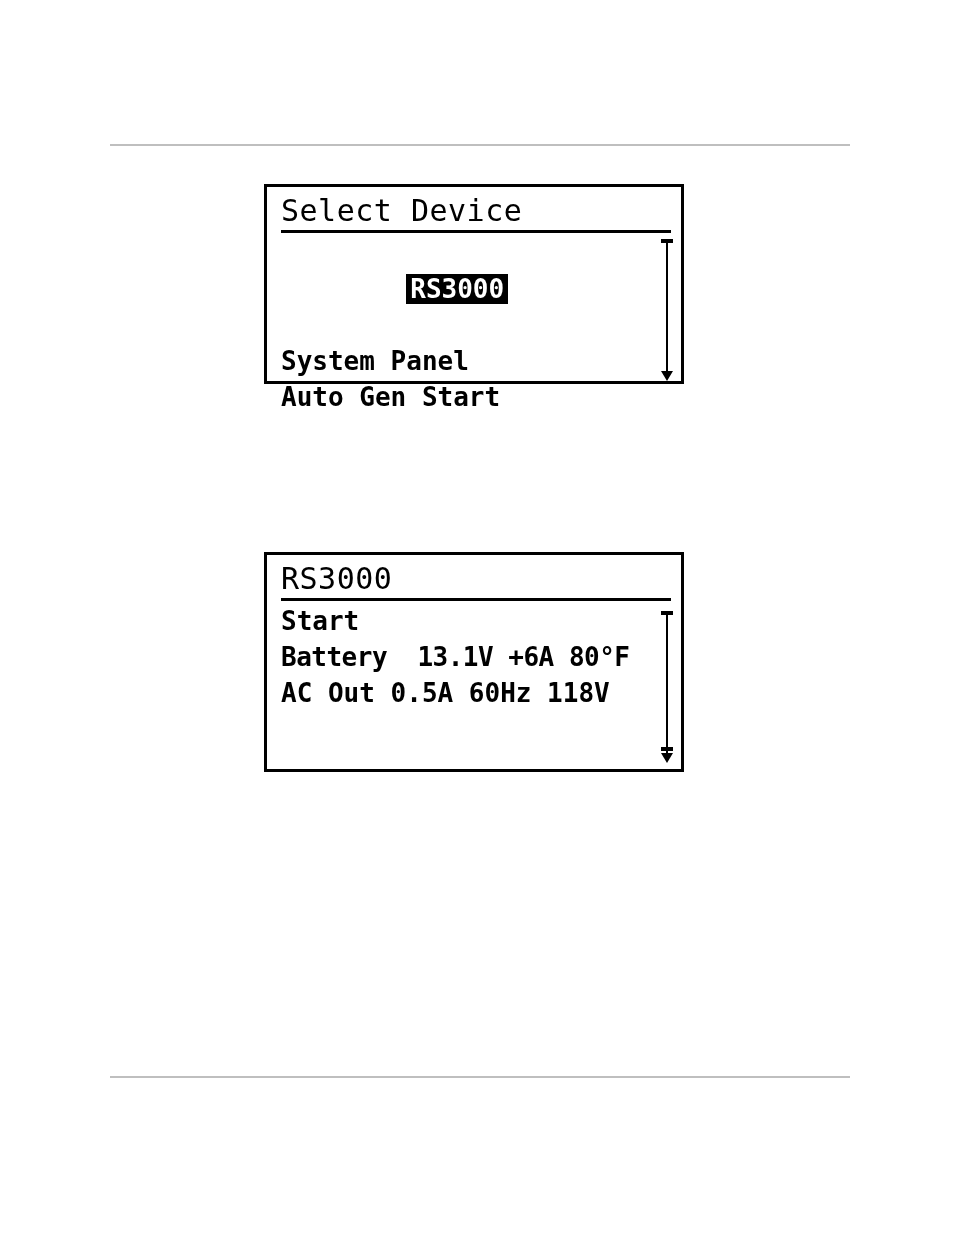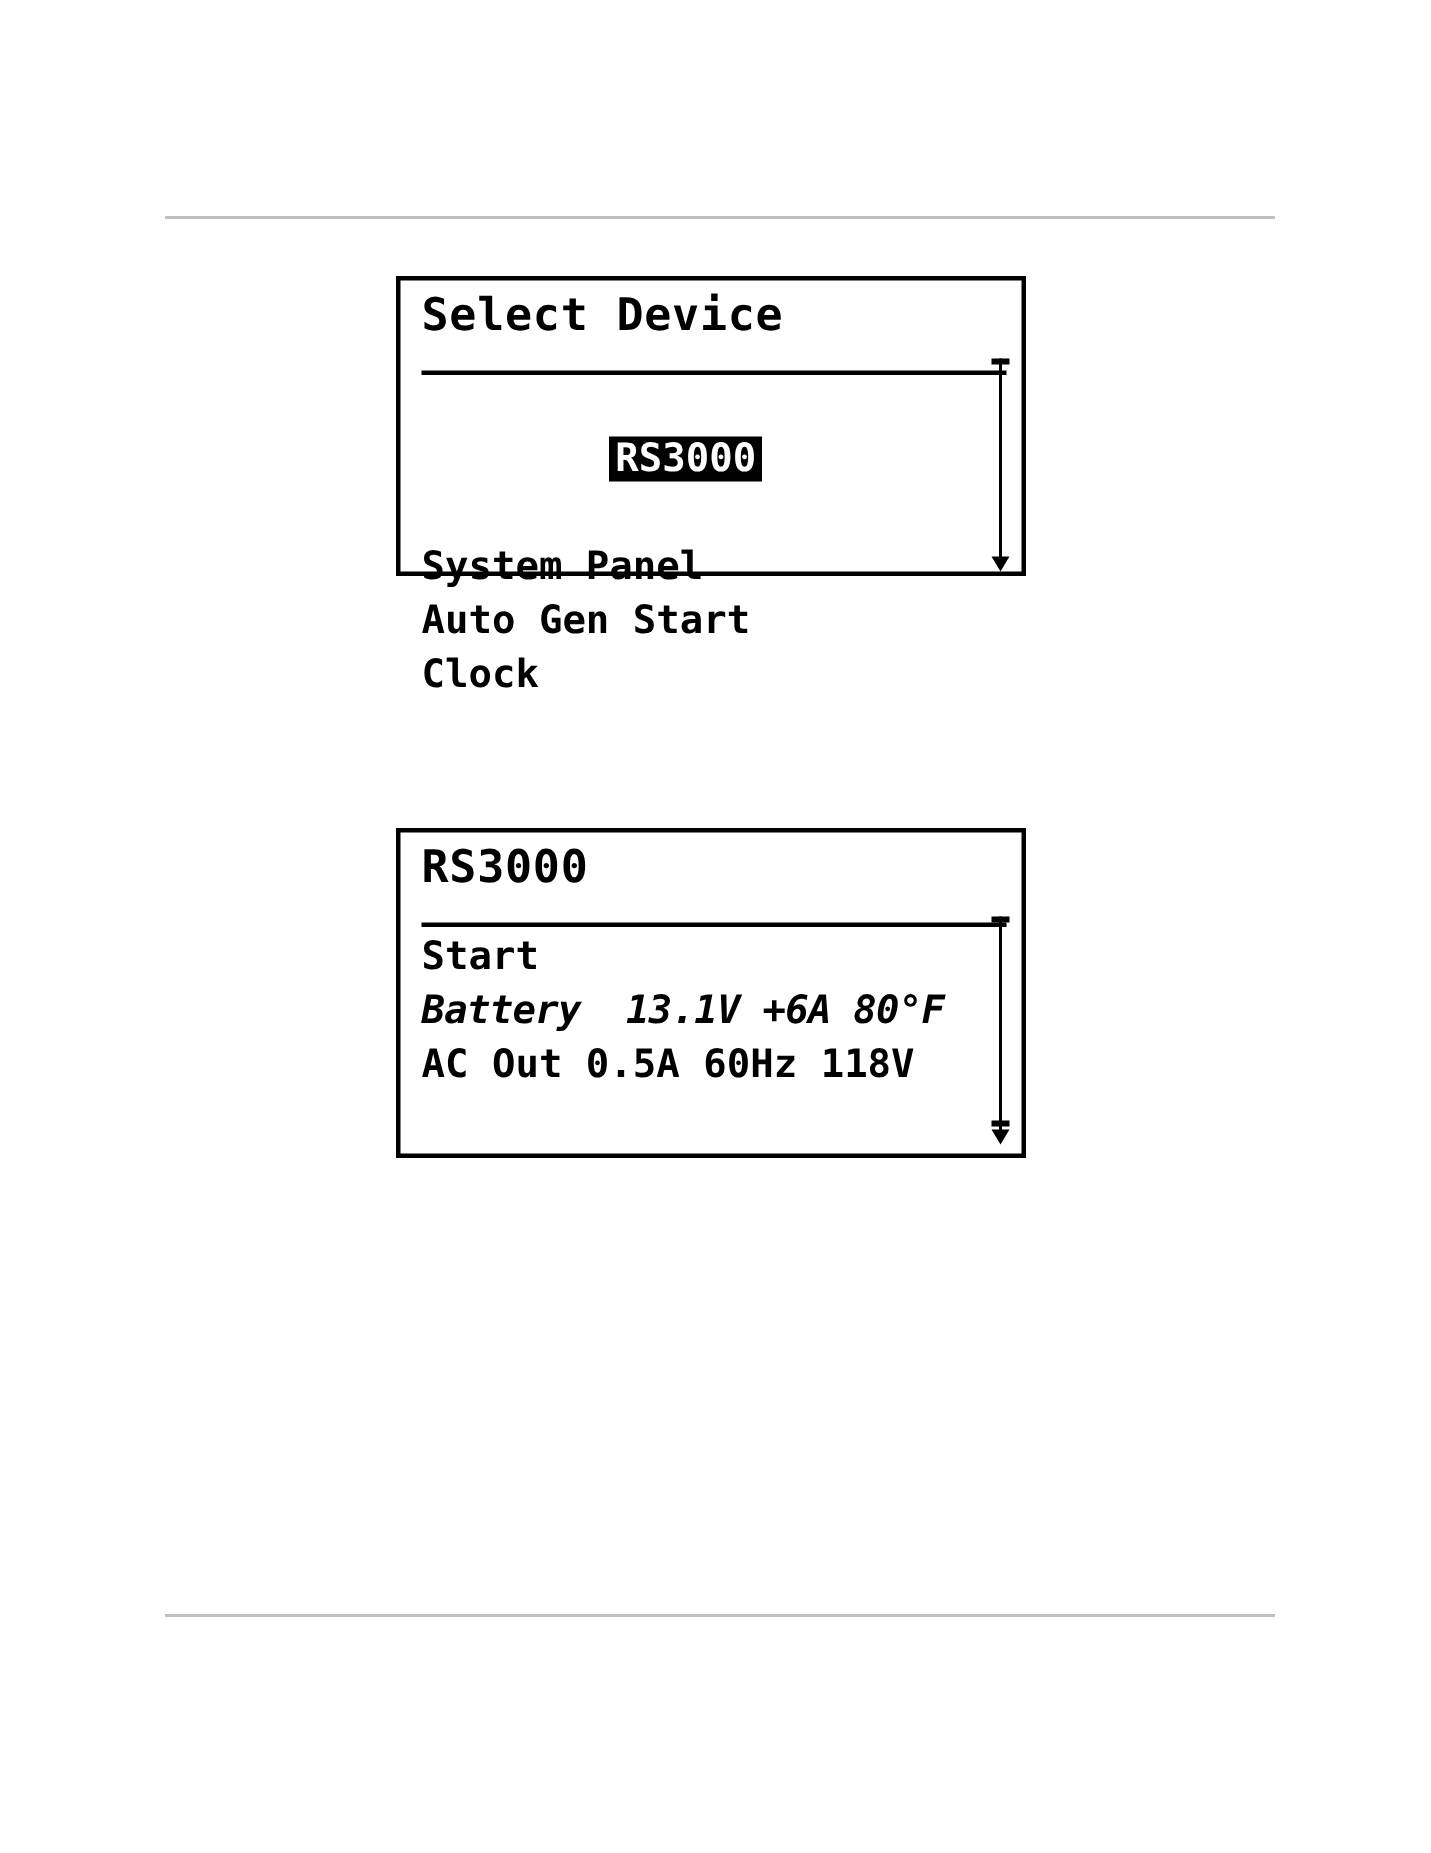--- a/index.html
+++ b/index.html
@@ -51,10 +51,10 @@
 
   .title {
     font-size: 30px;
-    font-weight: 700;
+    font-weight: 400;
     letter-spacing: 0.5px;
     border-bottom: 3px solid var(--ink);
-    padding-bottom: 19px;
+    padding-bottom: 2px;
     margin-bottom: 2px;
     white-space: pre;
   }

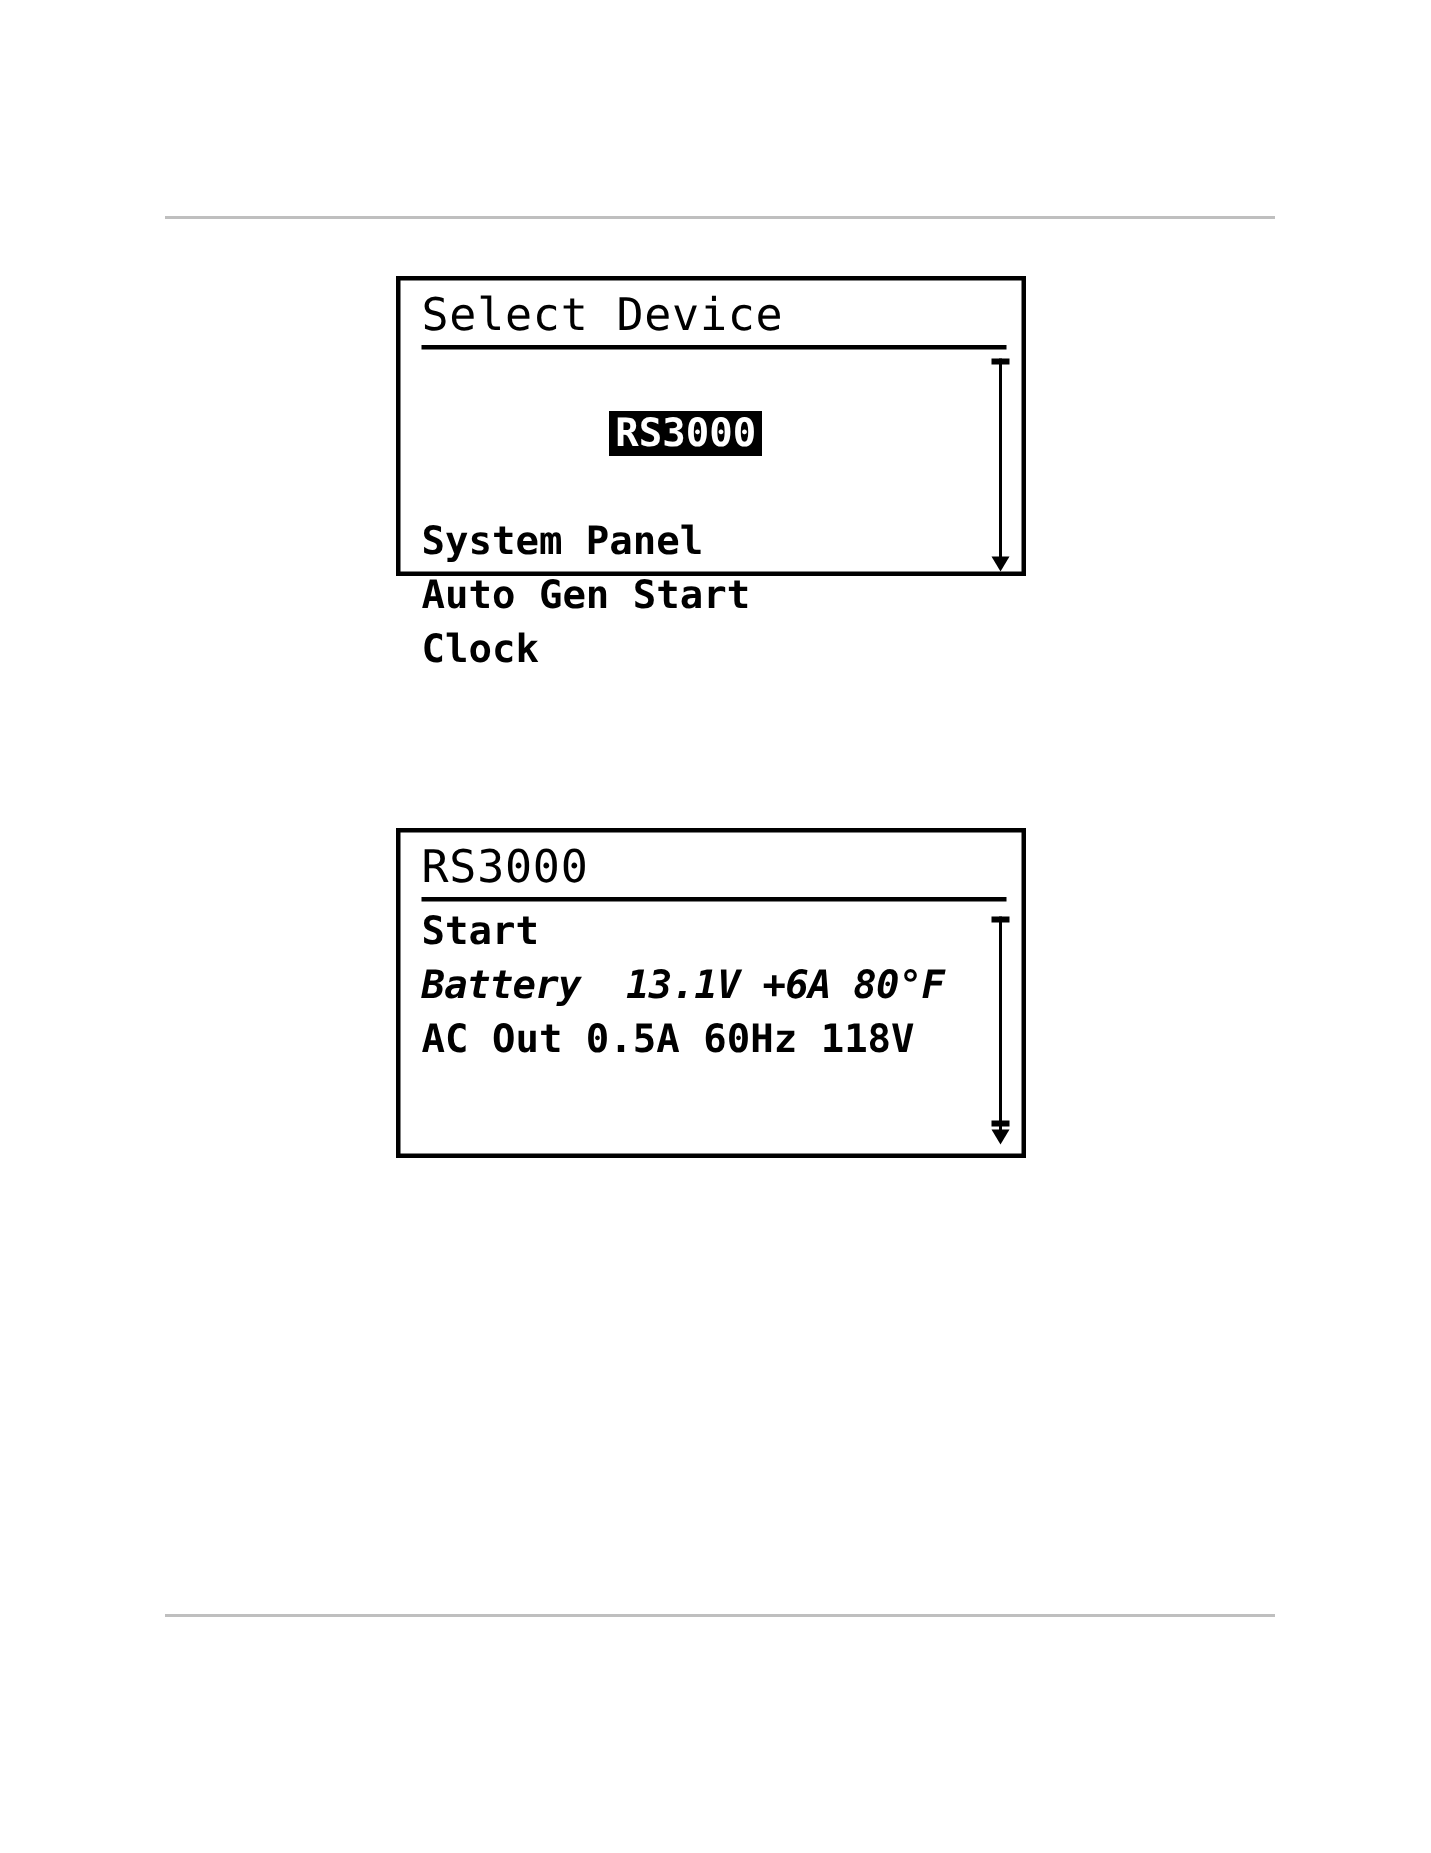--- a/index.html
+++ b/index.html
@@ -120,7 +120,6 @@
       </div>
       <div class="line">System Panel</div>
       <div class="line">Auto Gen Start</div>
-      <div class="line">Clock</div>
 
       <div class="sb" style="top:38px;height:150px;">
         <div class="track"></div>

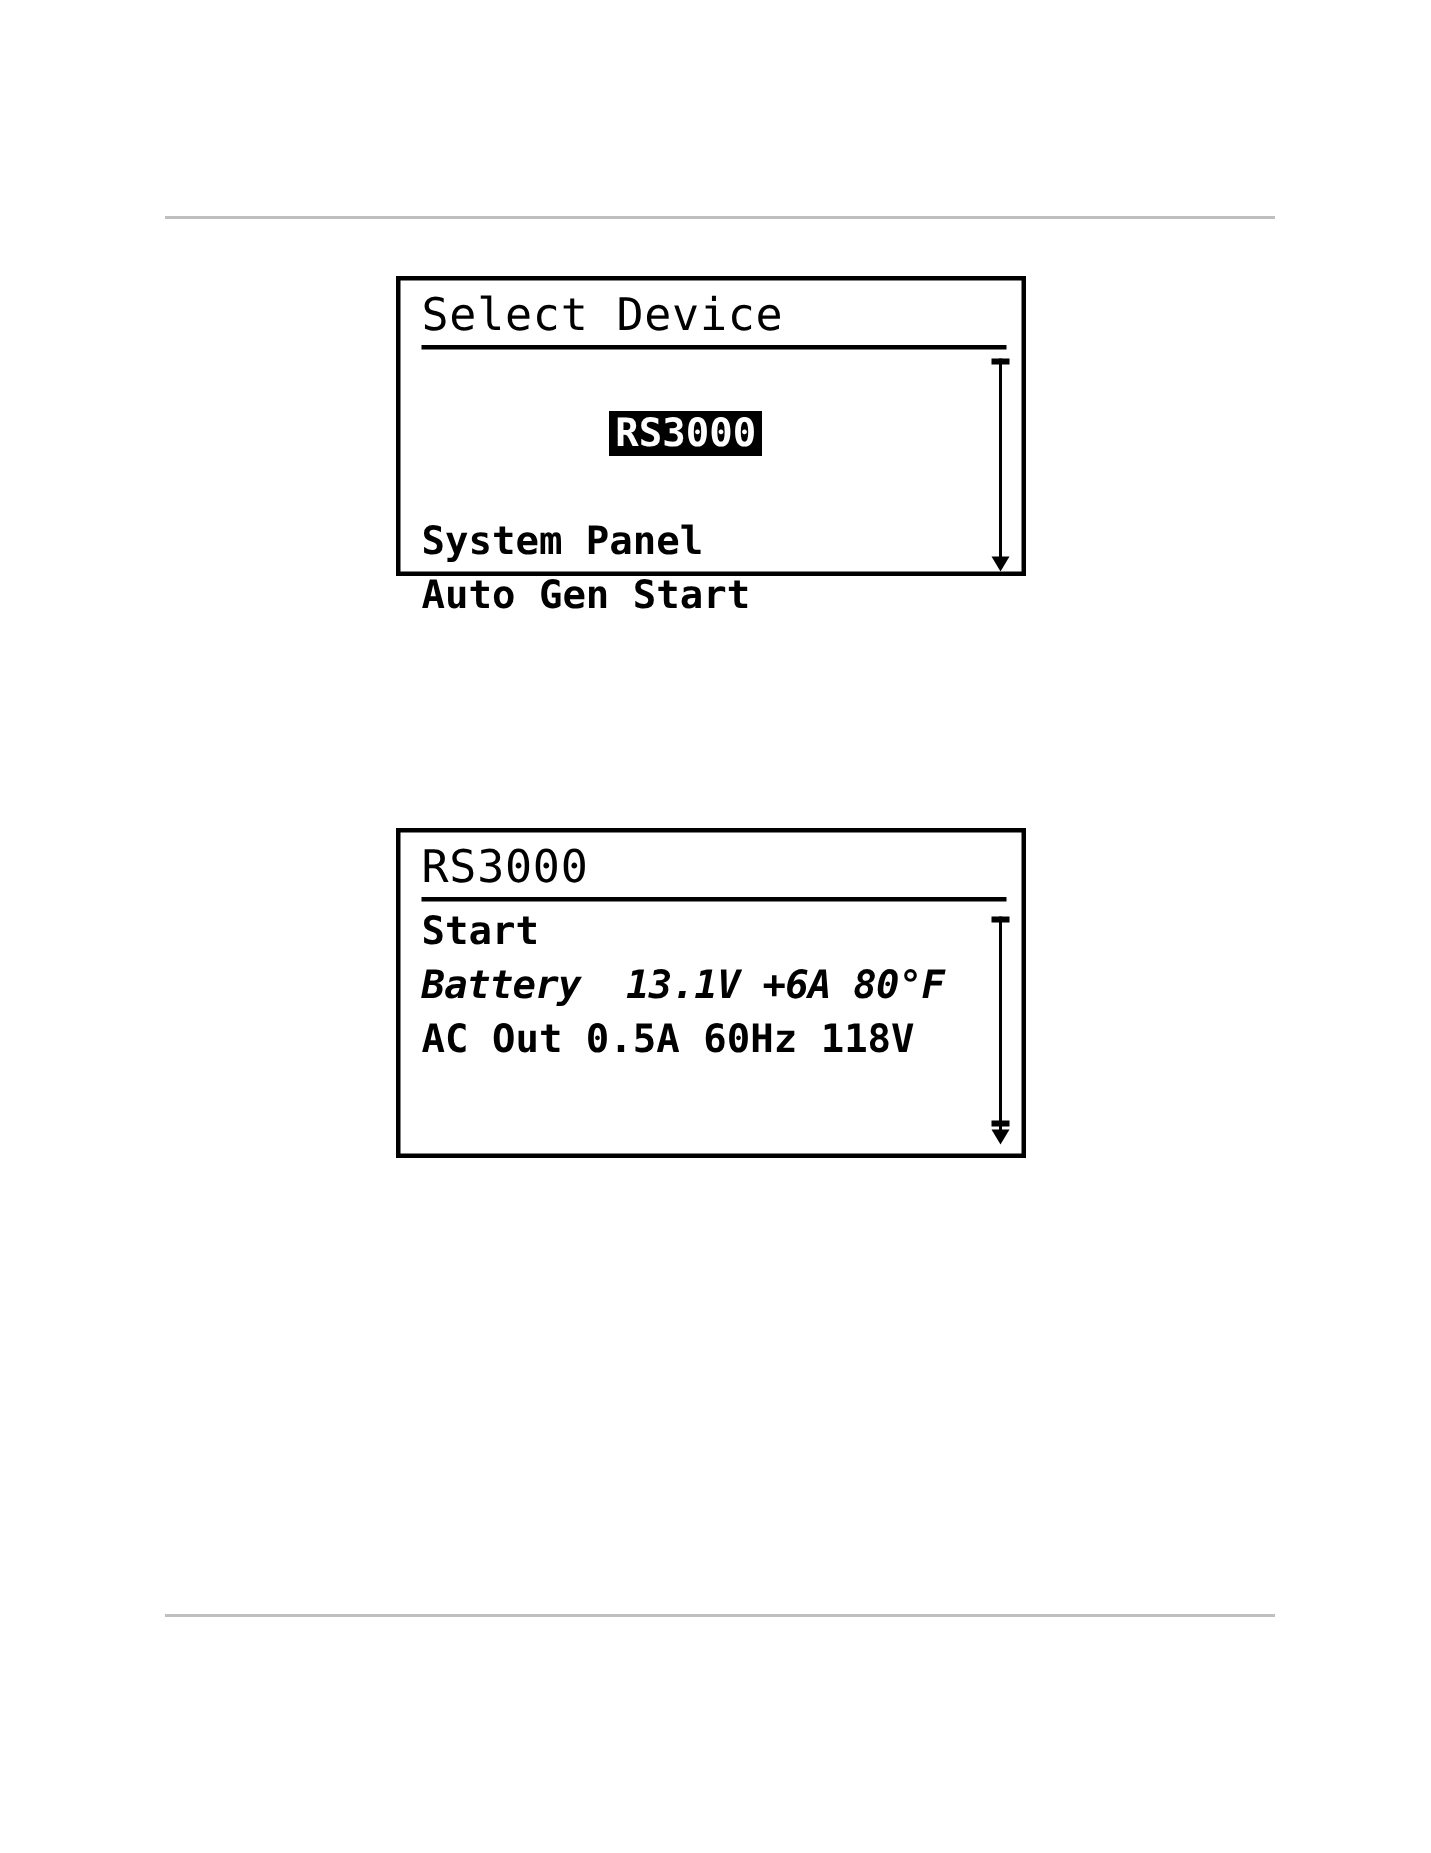--- a/index.html
+++ b/index.html
@@ -134,7 +134,7 @@
       <div class="title">RS3000</div>
 
       <div class="line">Start</div>
-      <div class="line" style="letter-spacing:-0.5px;font-style:italic;">Battery  13.1V +6A 80°F</div>
+      <div class="line" style="letter-spacing:-0.5px;">Battery  13.1V +6A 80°F</div>
       <div class="line">AC Out 0.5A 60Hz 118V</div>
 
       <div class="sb" style="top:42px;height:160px;">

